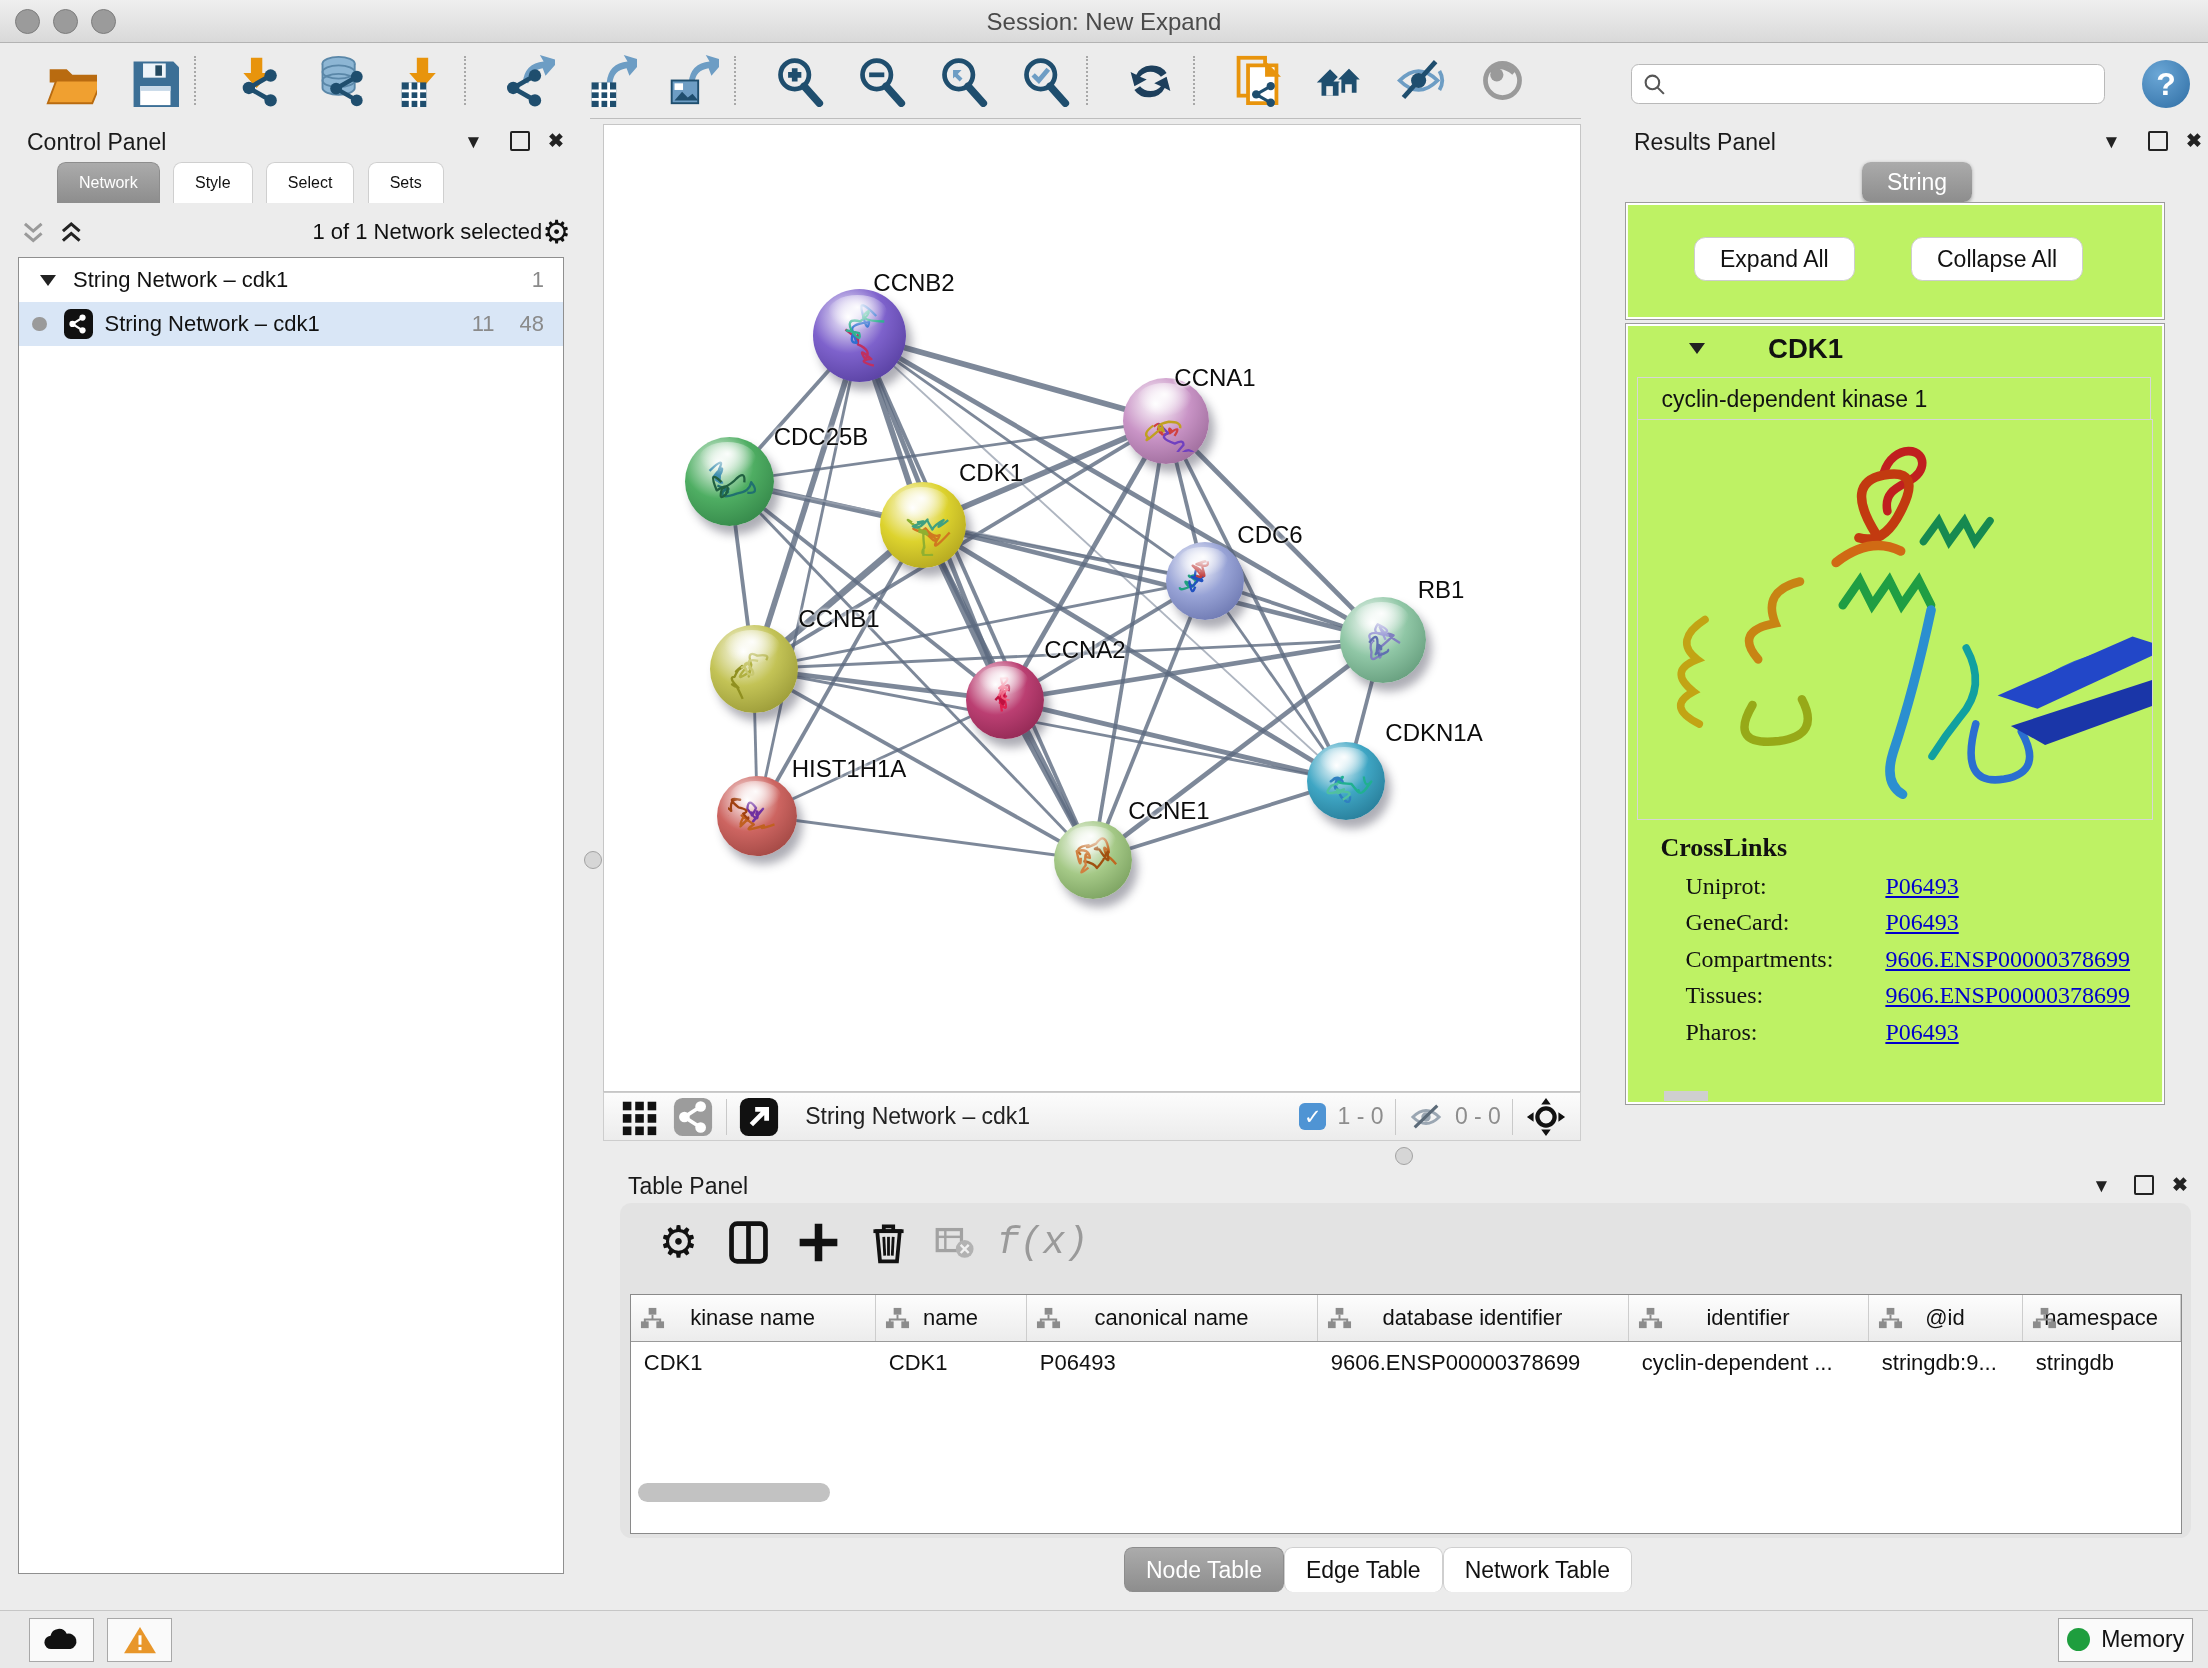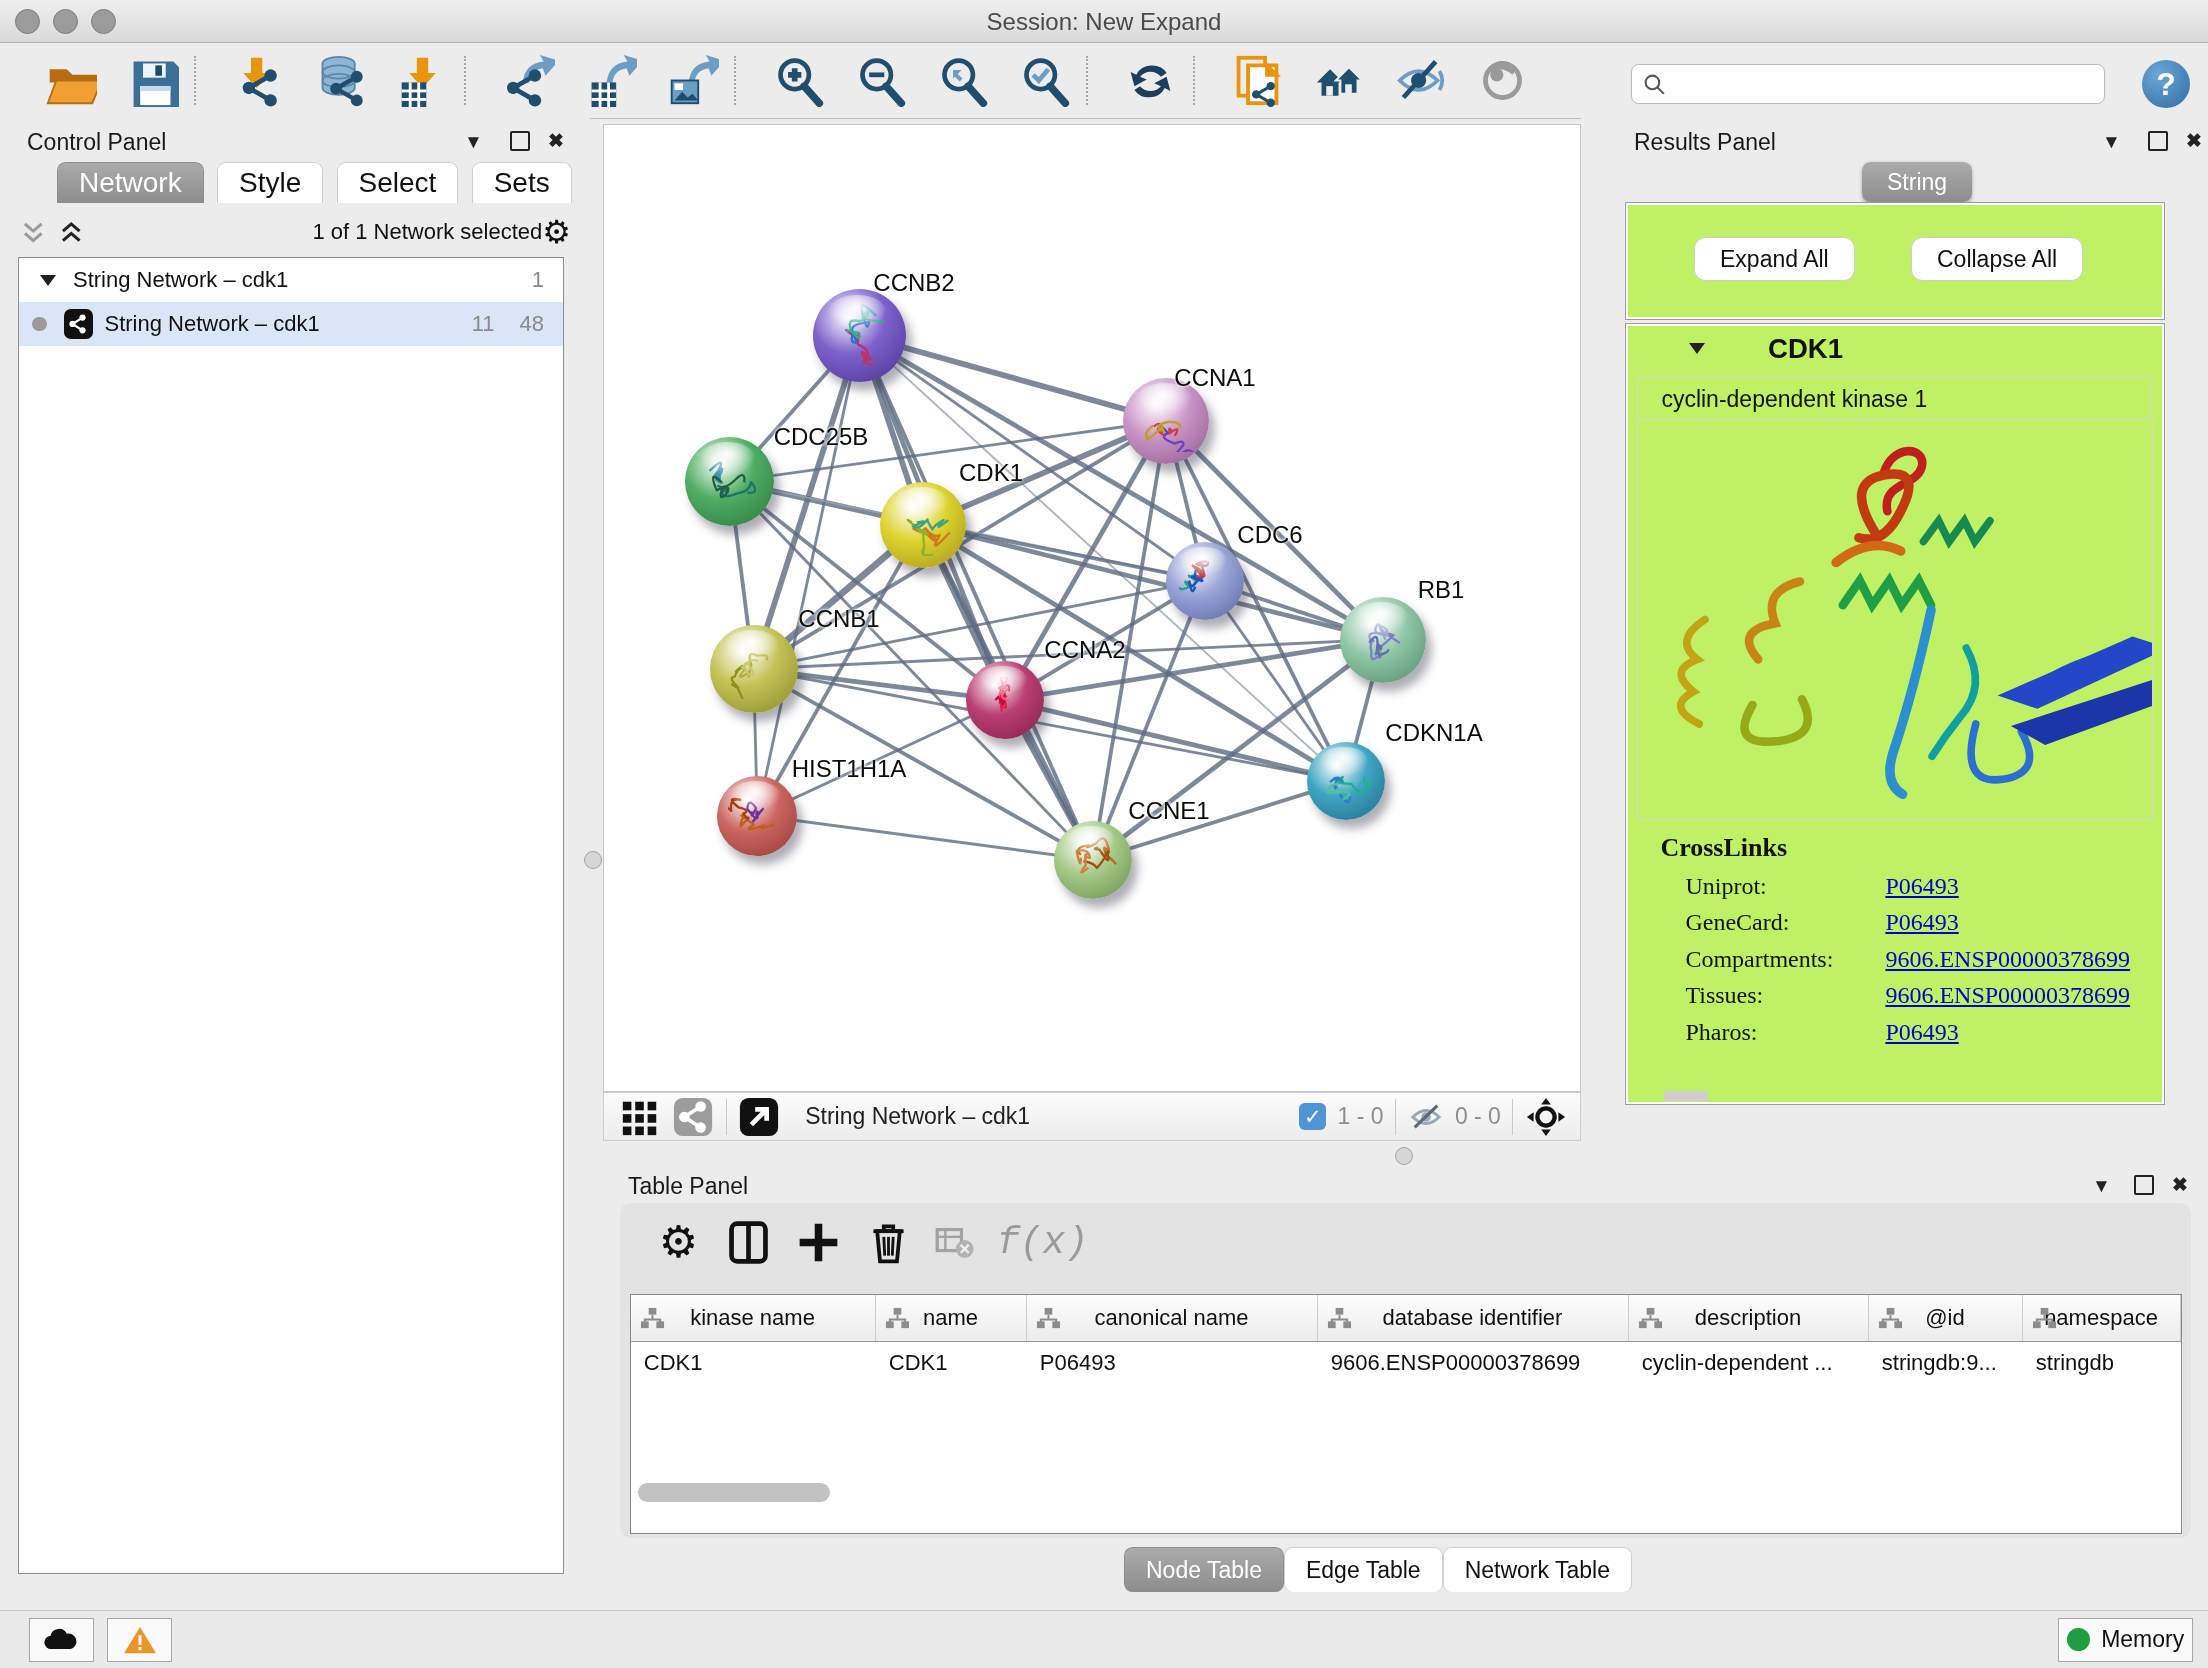--- a/index.html
+++ b/index.html
@@ -32,7 +32,7 @@
 
   
   .ctrl{left:0;top:118px;width:590px;height:1492px;background:#ececec;}
-  .tab{height:40px;line-height:40px;padding:0 21px;font-size:28px;border-radius:8.6px 8.6px 0 0;
+  .tab{height:40px;line-height:40px;padding:0 21px;font-size:16px;border-radius:8.6px 8.6px 0 0;
     background:#fff;border:1px solid #cfcfcf;border-bottom:none;color:#111;cursor:pointer;}
   .tab.active{background:linear-gradient(#ababab,#8d8d8d);color:#fff;border-color:#8d8d8d;}
   .sel-row{font-size:22px;color:#111;}

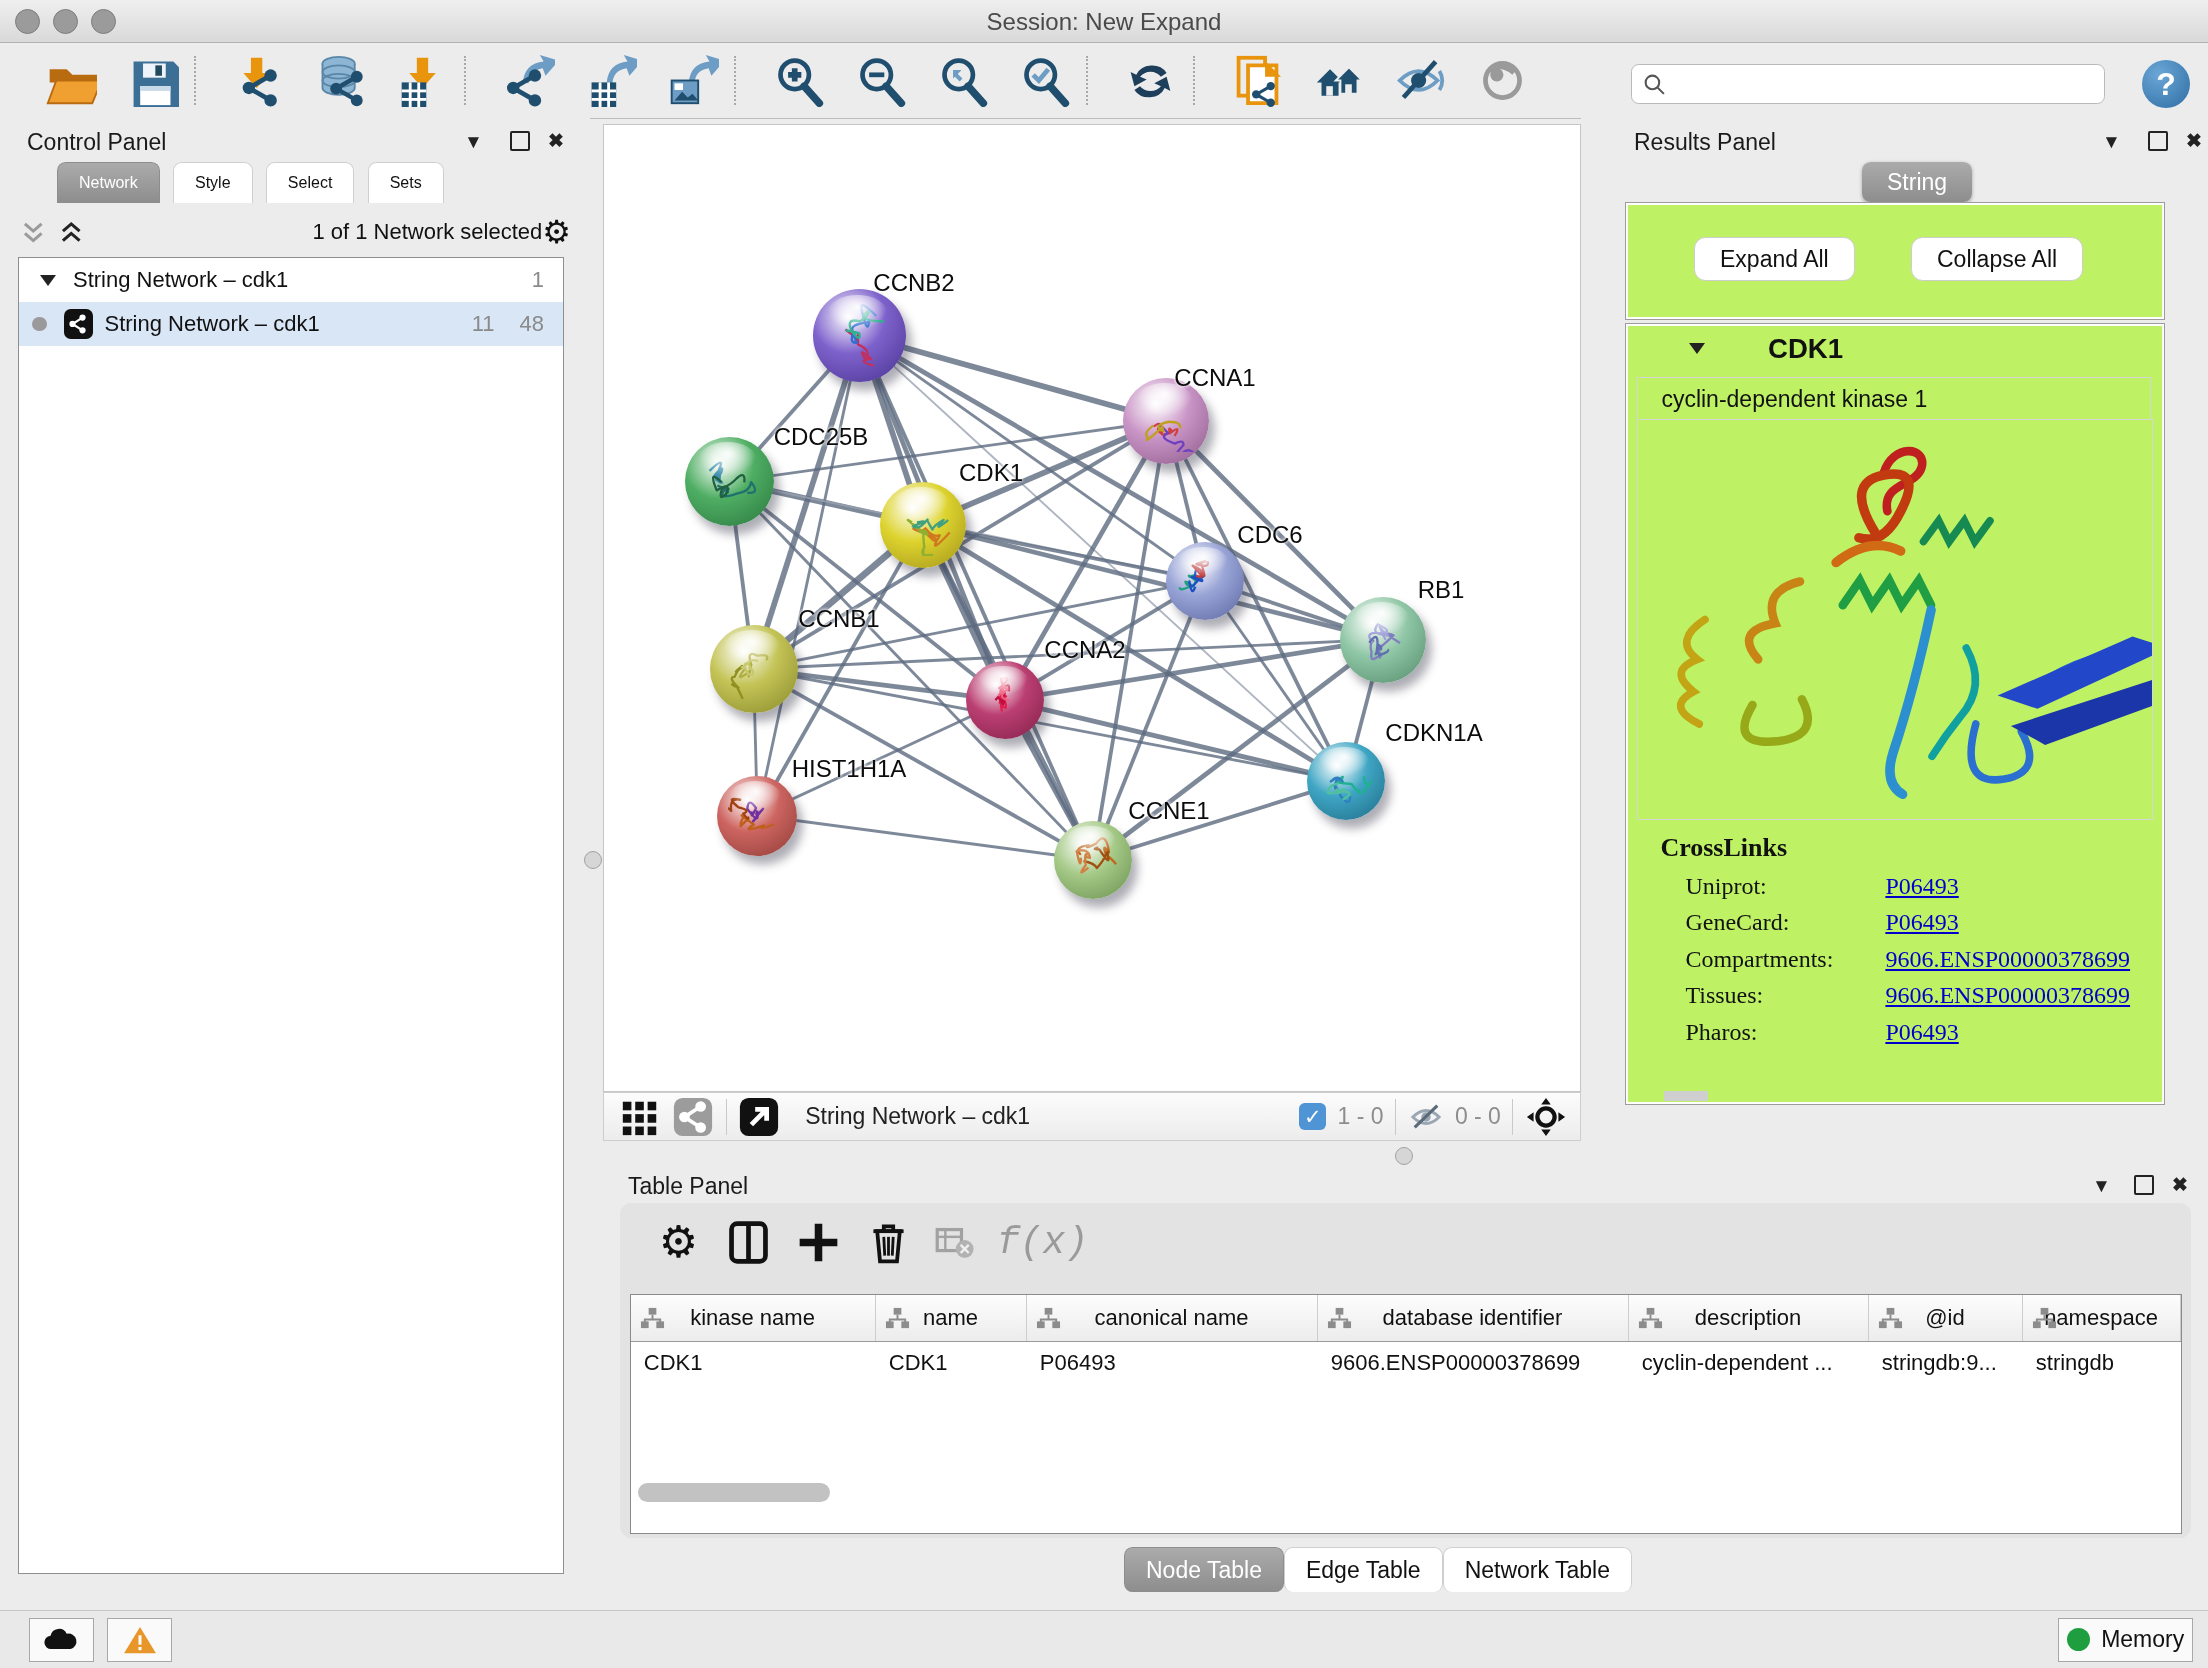--- a/index.html
+++ b/index.html
@@ -682,7 +682,7 @@
                 <path d="M12 9h2v4h-2zM4 13h18v2H4zM4 13h2v4H4zM20 13h2v4h-2z"></path>
               </g>
             </svg>
-            <span>description</span>
+            <span>identifier</span>
           </div>
           <div class="th" style="width: 154px; flex: 0 0 auto;">
             <svg viewBox="0 0 26 26">

